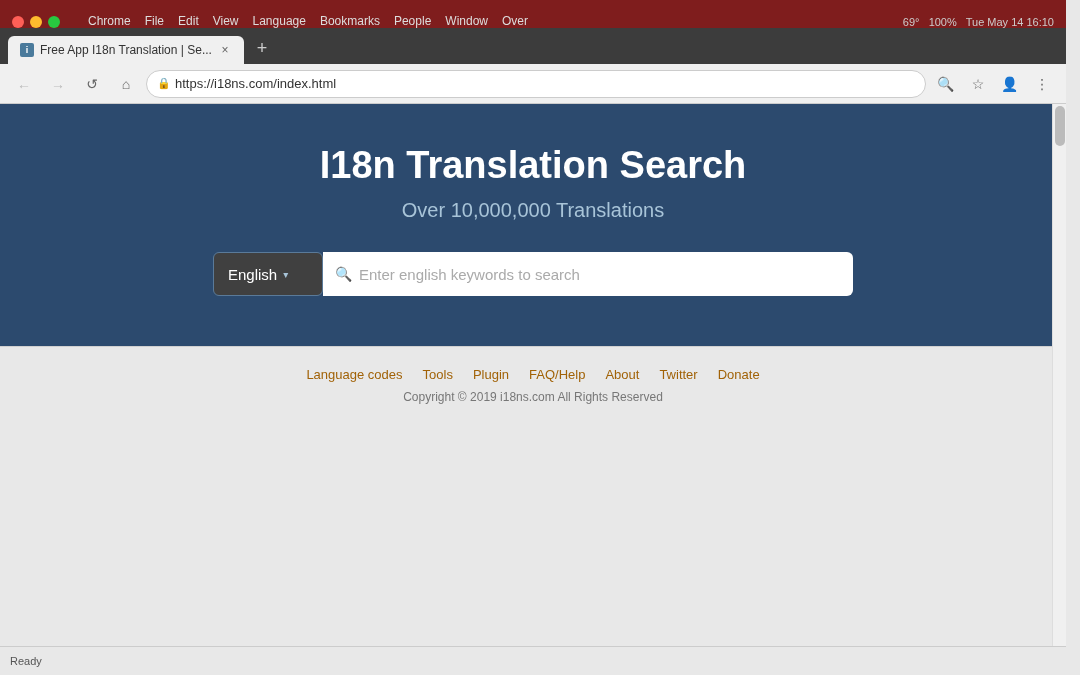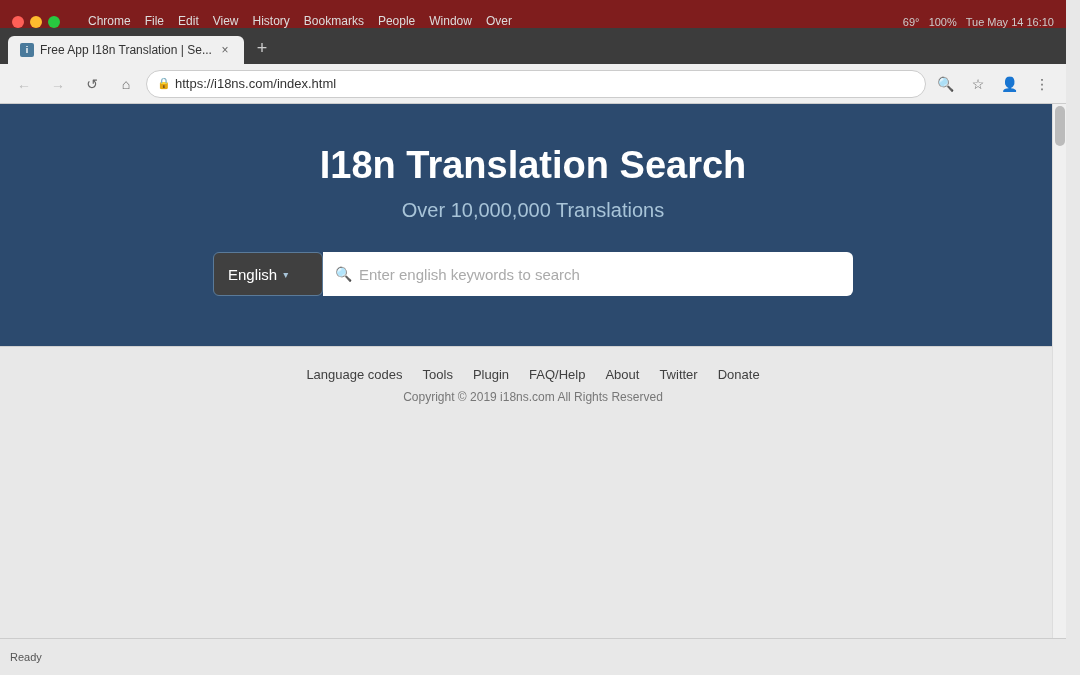--- a/index.html
+++ b/index.html
@@ -387,7 +387,7 @@
         <span>File</span>
         <span>Edit</span>
         <span>View</span>
-        <span>History</span>
+        <span>Language</span>
         <span>Bookmarks</span>
         <span>People</span>
         <span>Window</span>

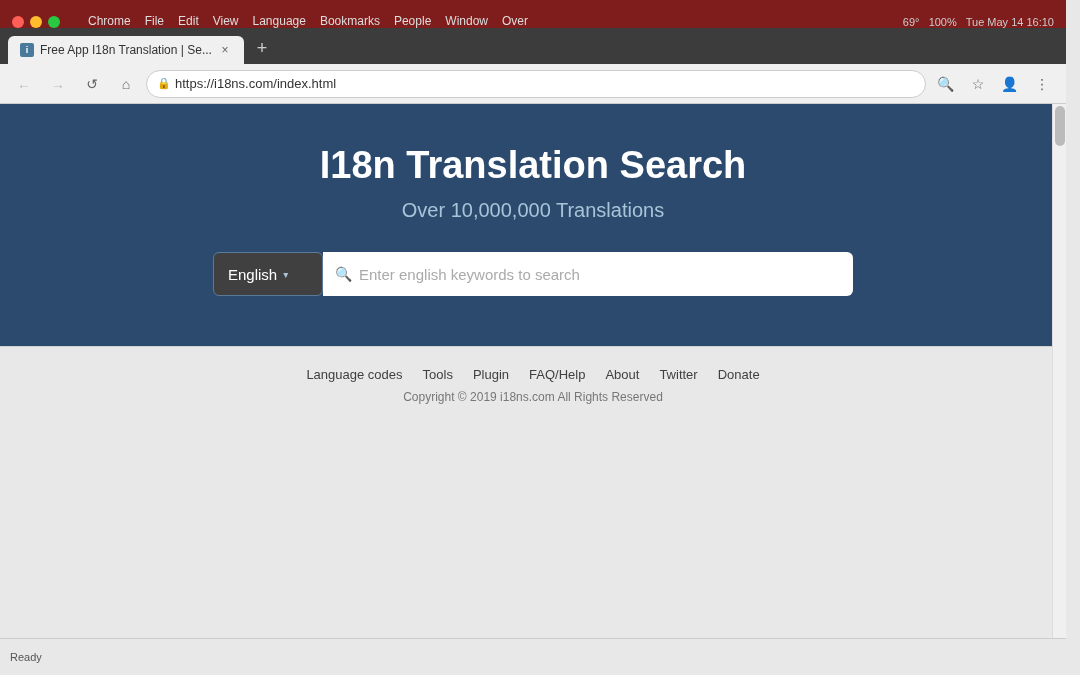--- a/index.html
+++ b/index.html
@@ -317,7 +317,7 @@
     }
 
     .footer-link {
-      color: #404040;
+      color: #a16207;
       text-decoration: none;
       cursor: pointer;
     }

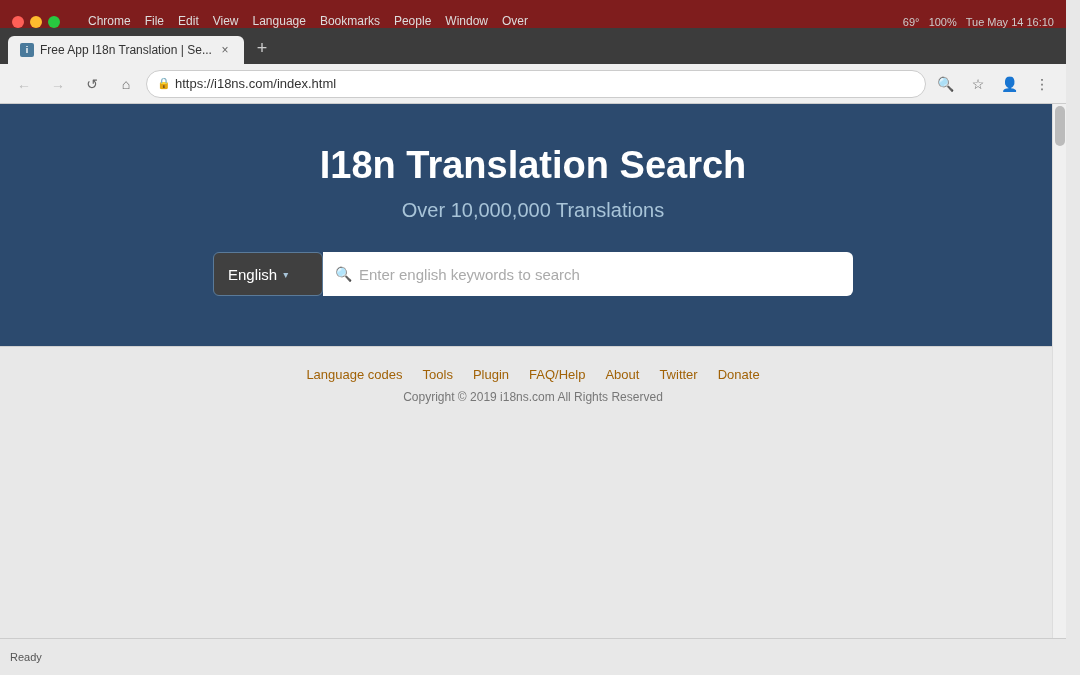--- a/index.html
+++ b/index.html
@@ -329,7 +329,7 @@
 
     .status-bar {
       background: #e8e8e8;
-      height: 37px;
+      height: 29px;
       display: flex;
       align-items: center;
       padding: 0 10px;

